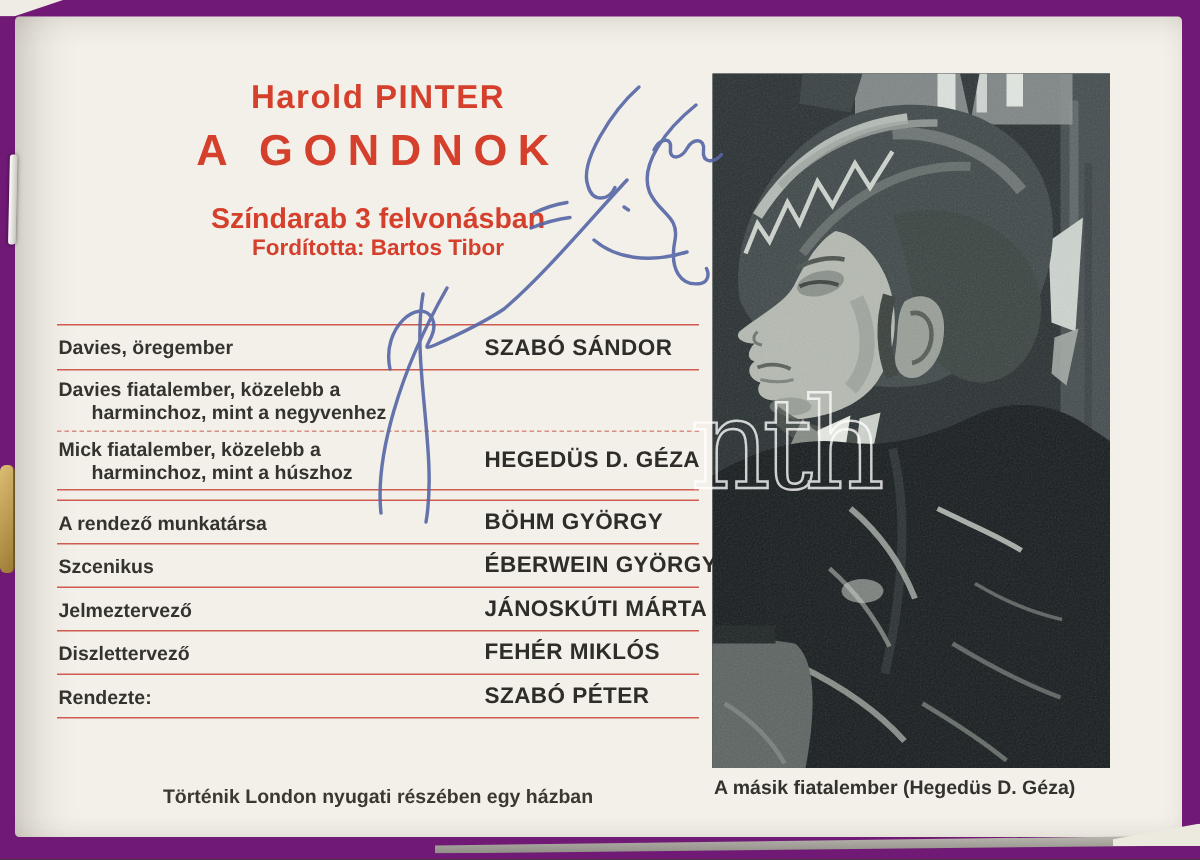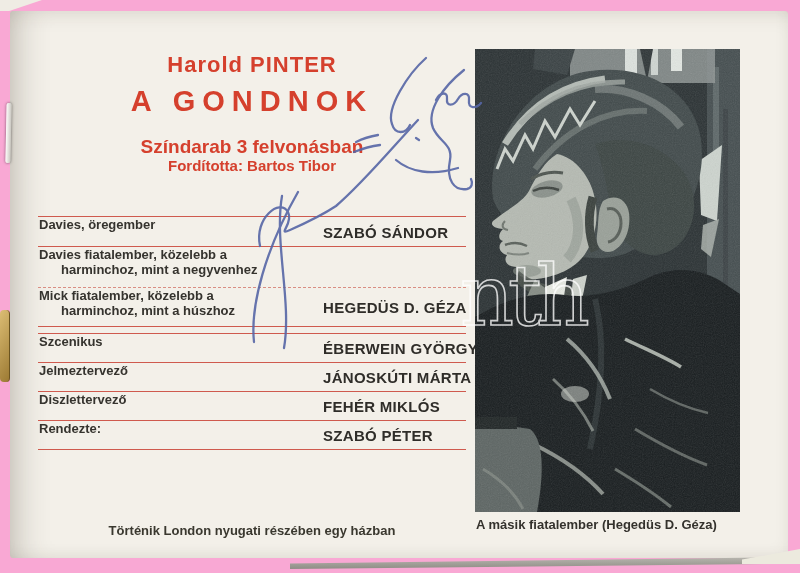--- a/index.html
+++ b/index.html
@@ -3,7 +3,7 @@
 <meta charset="utf-8">
 <style>
   html,body{margin:0;padding:0;background:#000;}
-  .scan{position:relative;width:800px;height:573px;background:#f9a8d4;overflow:hidden;
+  .scan{position:relative;width:800px;height:573px;background:#701a75;overflow:hidden;
         font-family:"Liberation Sans",sans-serif;}
   .page{position:absolute;left:10px;top:11px;width:778px;height:547px;background:#f3f0e9;
         border-radius:3px;

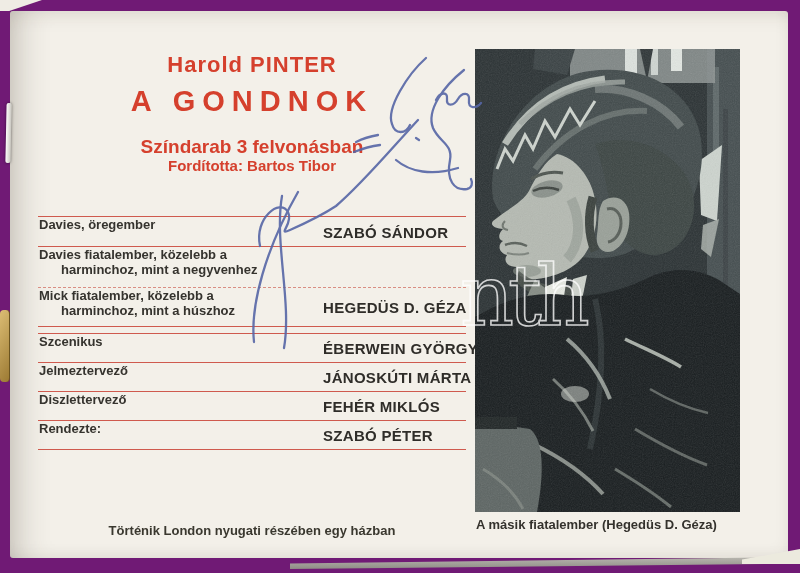--- a/index.html
+++ b/index.html
@@ -33,7 +33,7 @@
   .tbl{position:absolute;left:28px;width:428px;border-top:1px solid #cf5a4e;}
   .cast{top:205px;}
   .crew{top:322px;}
-  .row{position:relative;border-bottom:1px solid #cf5a4e;display:flex;}
+  .row{position:relative;border-bottom:1px solid #cf5a4e;display:flex;align-items:center;}
   .row.dashed{border-bottom:1px dashed #d98e83;}
   .h29{height:29px;} .h40{height:40px;} .h38{height:38px;} .h28{height:28px;}
   .role{font-size:13px;font-weight:700;color:#35332e;line-height:15px;padding-left:1px;}

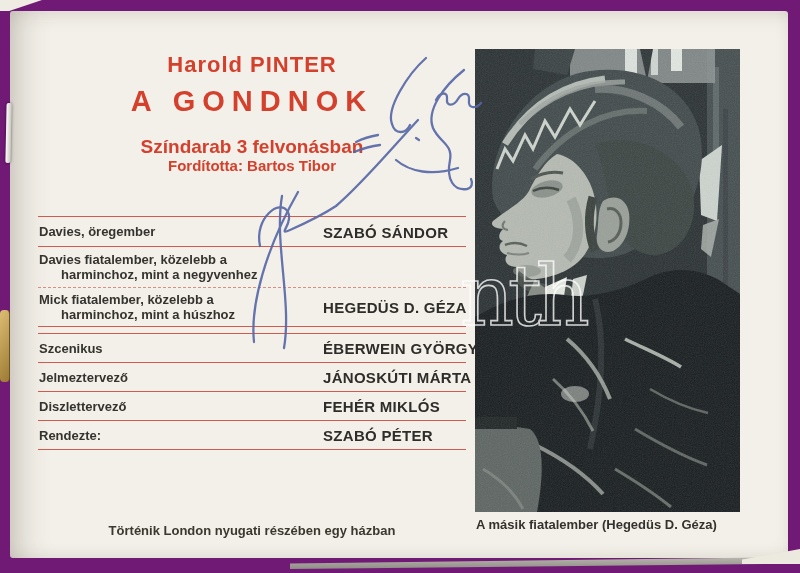--- a/index.html
+++ b/index.html
@@ -82,6 +82,10 @@
     </div>
 
     <div class="tbl crew">
+      <div class="row h28">
+        <div class="role">A rendező munkatársa</div>
+        <div class="name">BÖHM GYÖRGY</div>
+      </div>
       <div class="row h28">
         <div class="role">Szcenikus</div>
         <div class="name">ÉBERWEIN GYÖRGY</div>

